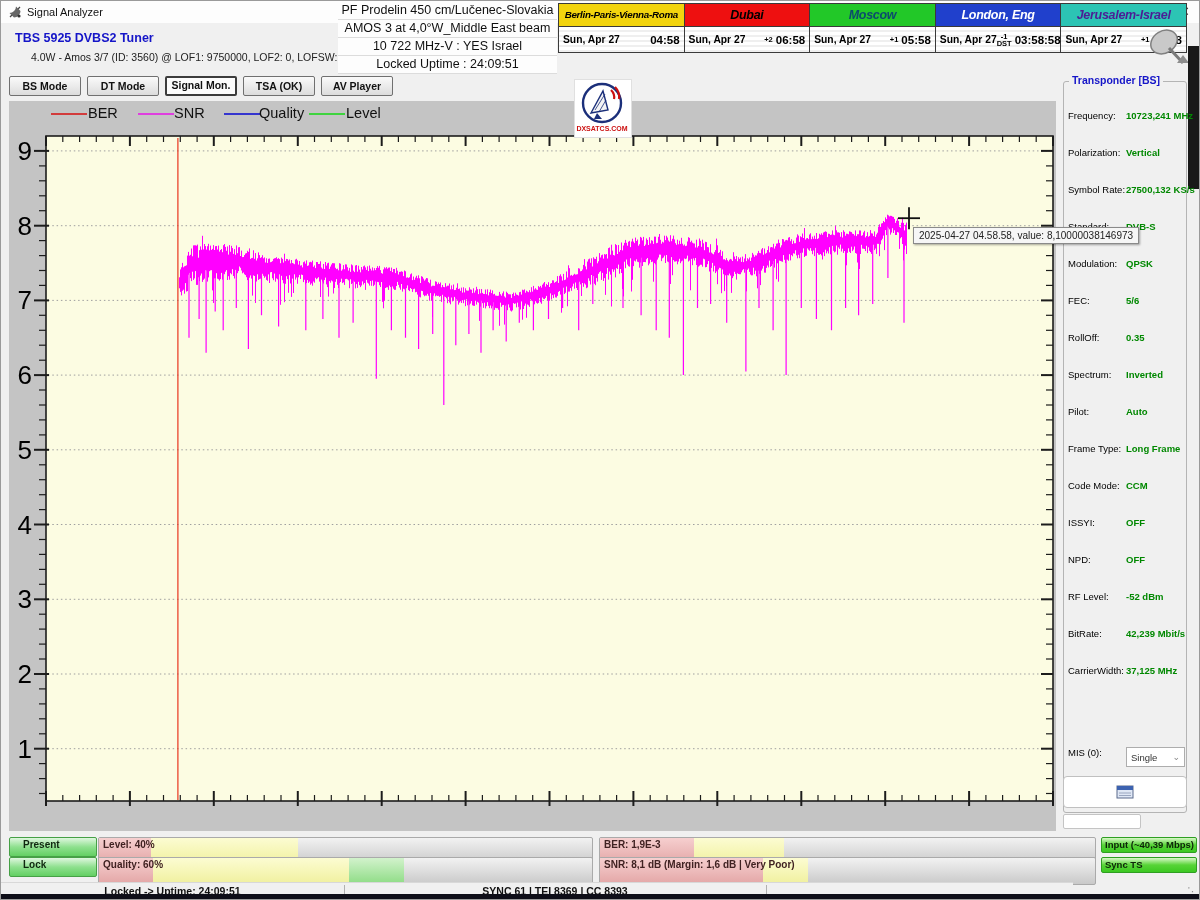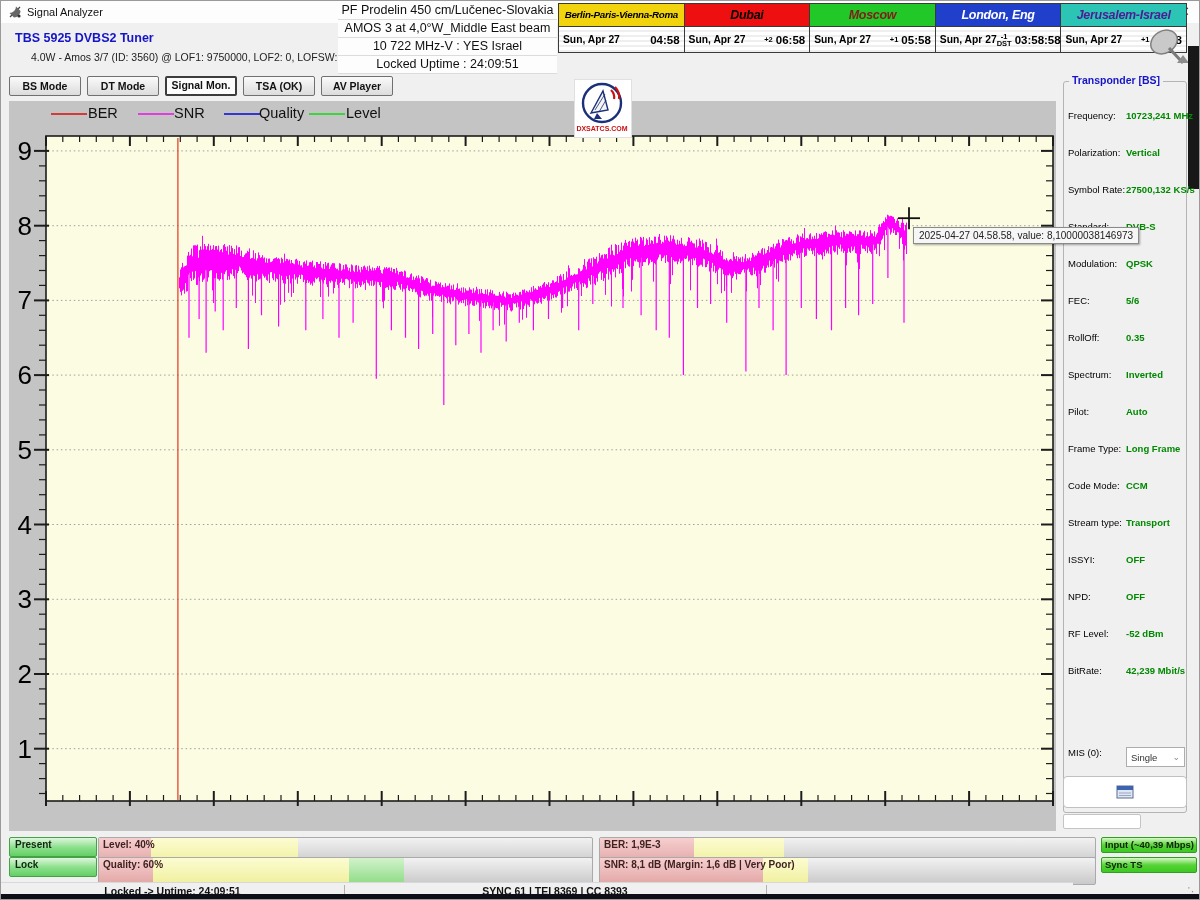--- a/index.html
+++ b/index.html
@@ -118,7 +118,7 @@
       </div>
     </div>
     <div class="clock-cell">
-      <div class="clock-hdr" style="background: rgb(34, 200, 40); color: #7f1d1d;">Moscow</div>
+      <div class="clock-hdr" style="background: rgb(34, 200, 40); color: #0c4a6e;">Moscow</div>
       <div class="clock-body">
         <span class="clock-date">Sun, Apr 27</span>
         <span class="clock-off ml-auto">

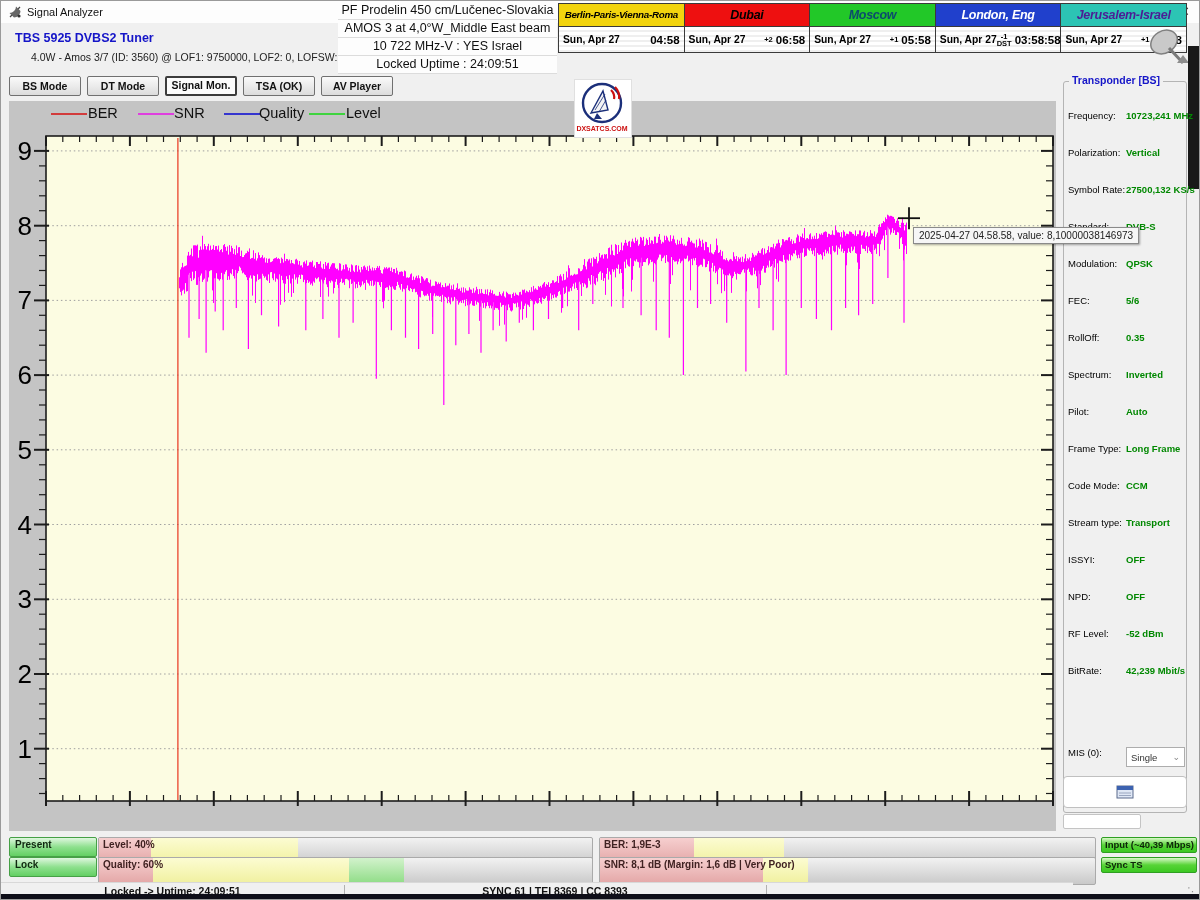--- a/index.html
+++ b/index.html
@@ -495,10 +495,6 @@
       <span class="tp-value">CCM</span>
     </div>
     <div class="tp-row">
-      <span class="tp-label">Stream type:</span>
-      <span class="tp-value">Transport</span>
-    </div>
-    <div class="tp-row">
       <span class="tp-label">ISSYI:</span>
       <span class="tp-value">OFF</span>
     </div>

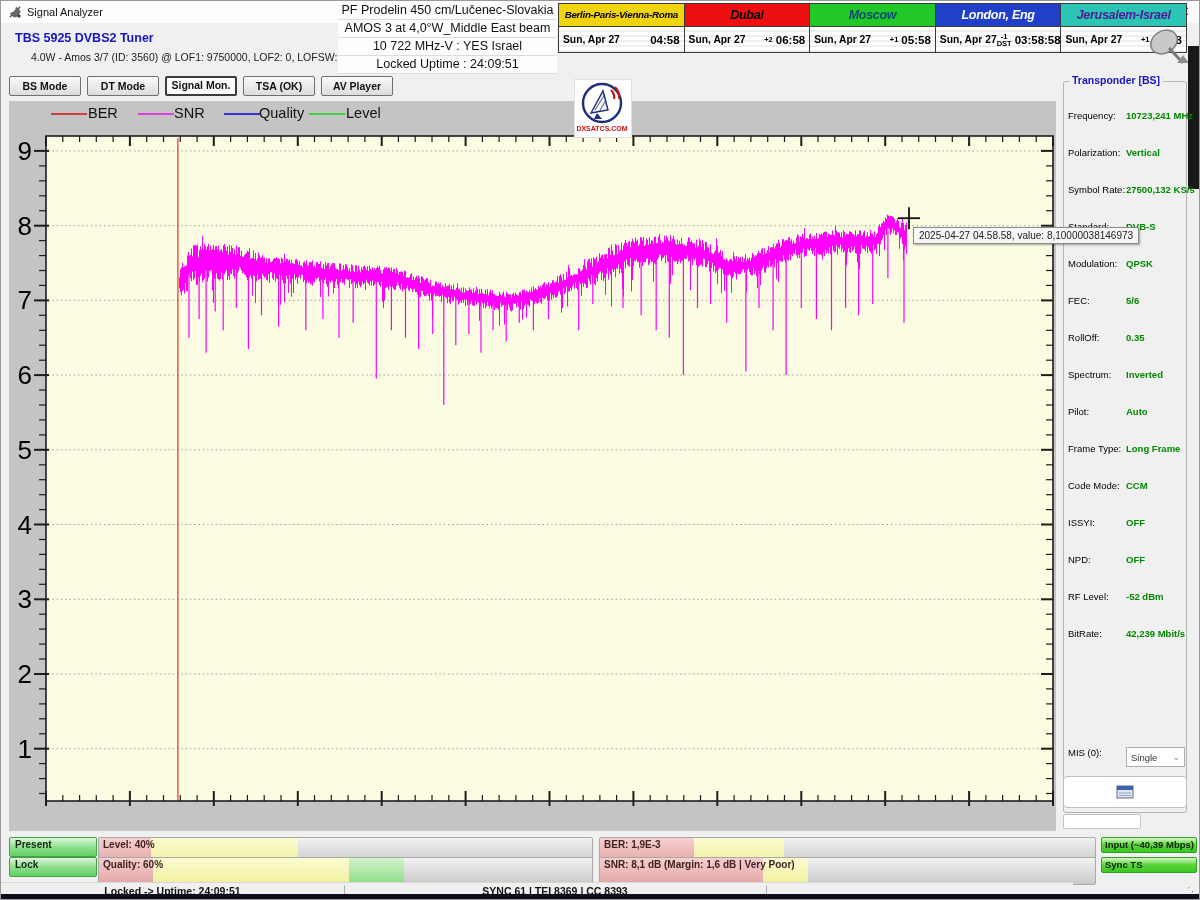--- a/index.html
+++ b/index.html
@@ -510,6 +510,10 @@
       <span class="tp-label">BitRate:</span>
       <span class="tp-value">42,239 Mbit/s</span>
     </div>
+    <div class="tp-row">
+      <span class="tp-label">CarrierWidth:</span>
+      <span class="tp-value">37,125 MHz</span>
+    </div>
   </div>
 <div class="mis-row">
   <span class="tp-label">MIS (0):</span>

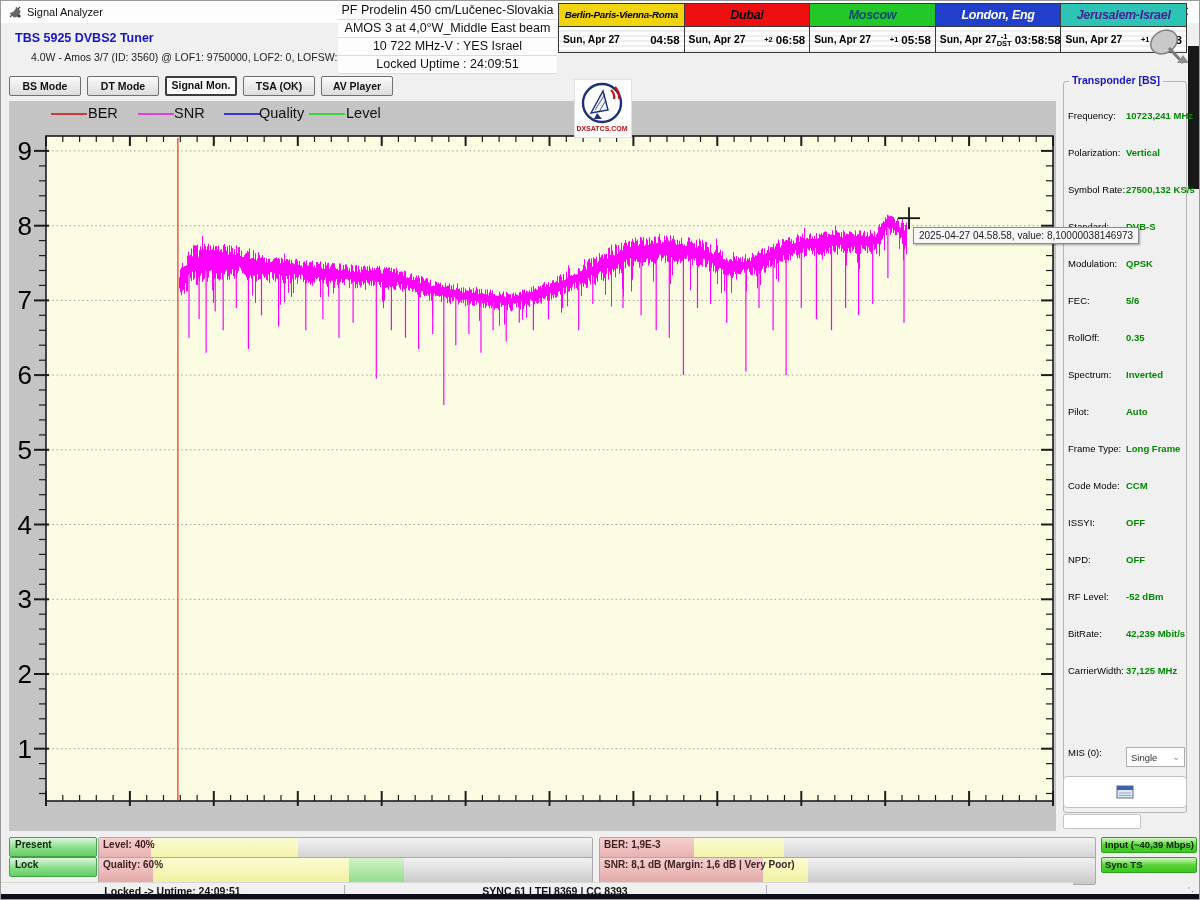--- a/index.html
+++ b/index.html
@@ -57,7 +57,7 @@
               box-sizing:border-box;display:flex;align-items:center;justify-content:center;}
   .spacer-box{position:absolute;left:1062px;top:813px;width:78px;height:15px;background:#fff;border:1px solid #c4c4c4;border-radius:2px;box-sizing:border-box;}
   
-  .ind{position:absolute;height:20px;width:88px;font-size:10px;font-weight:bold;color:#102810;padding-left:5px;line-height:14px;
+  .ind{position:absolute;height:20px;width:88px;font-size:10px;font-weight:bold;color:#102810;padding-left:13px;line-height:14px;
        background:linear-gradient(#dff7df,#8ee08e 50%,#63cf63);border:1px solid #46a046;border-radius:2px;box-sizing:border-box;}
   .bar{position:absolute;height:28px;background:linear-gradient(#f2f2f2,#c9c9c9);border:1px solid #aaa;border-radius:2px;
        box-sizing:border-box;overflow:hidden;}

